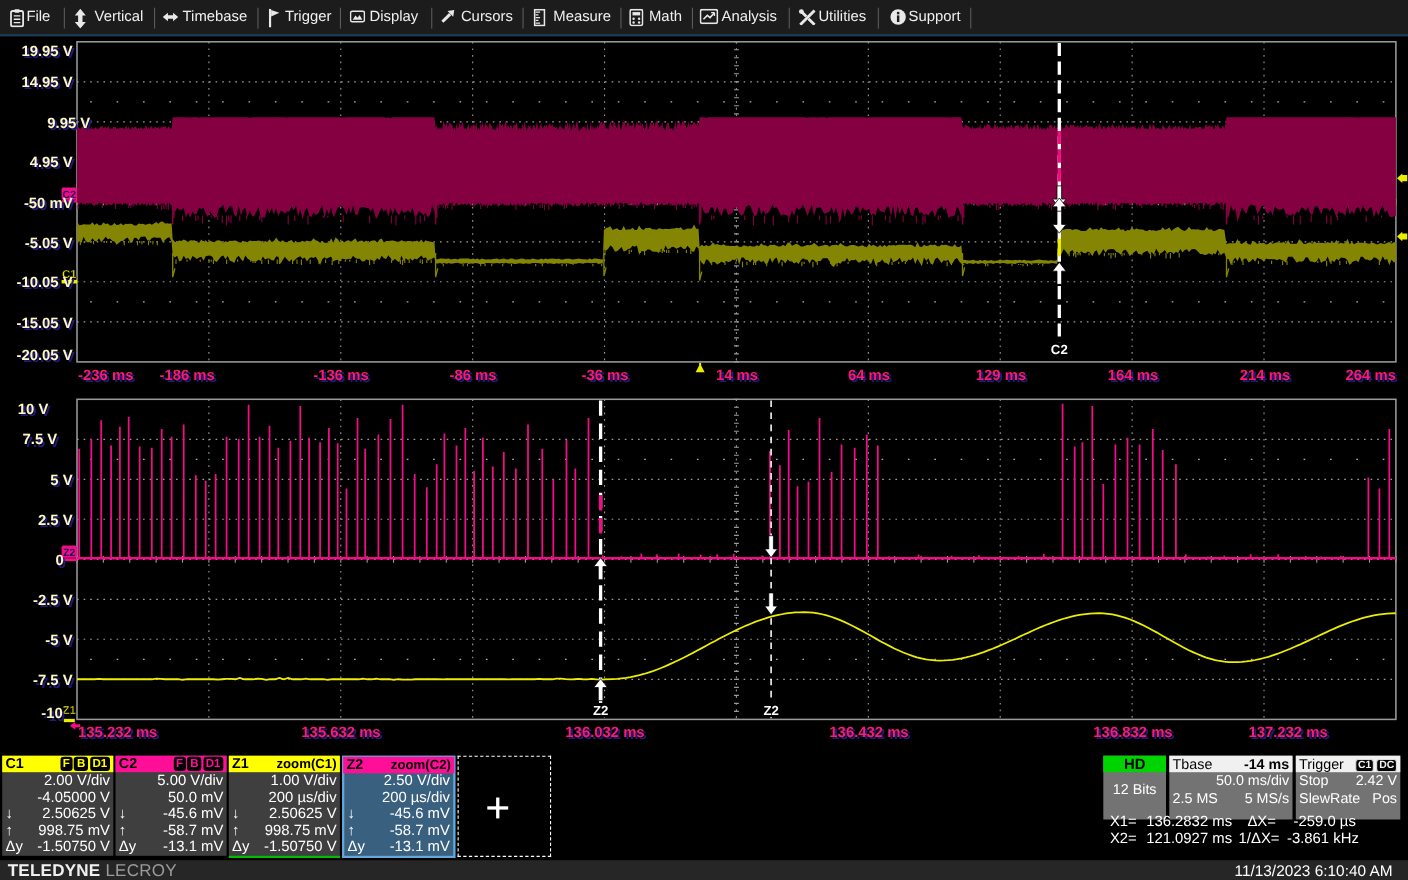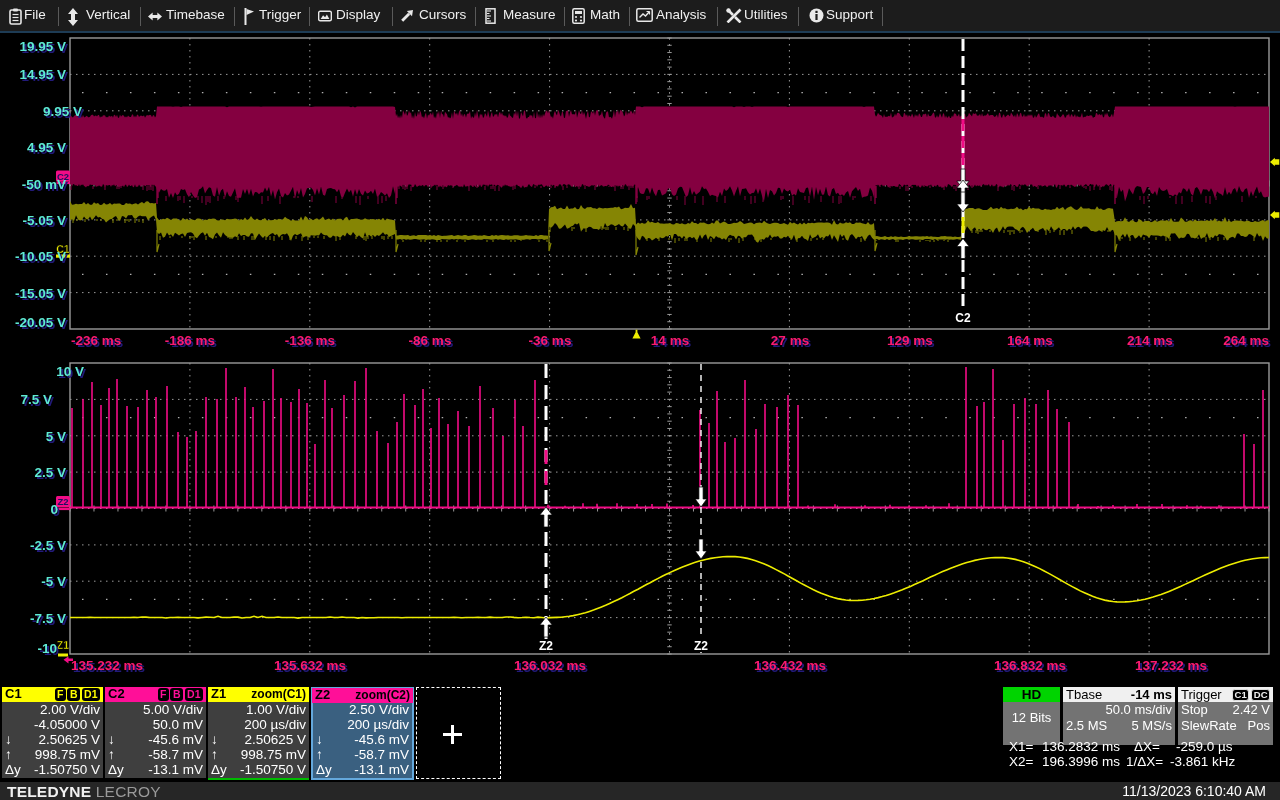--- a/index.html
+++ b/index.html
@@ -7,7 +7,7 @@
 .mtxt{position:absolute;top:7px;font-size:13.5px;color:#f0f0f0;white-space:nowrap}
 .msep{position:absolute;top:7px;width:1px;height:19px;background:#5a5a5a}
 #scope{position:absolute;left:0;top:0}
-.ylbl{position:absolute;left:0;width:66px;text-align:right;font-size:13.5px;font-weight:bold;color:#5eead4;text-shadow:2px 2px 0 #221a7a;white-space:nowrap}
+.ylbl{position:absolute;left:0;width:66px;text-align:right;font-size:13.5px;font-weight:bold;color:#fef9c3;text-shadow:2px 2px 0 #221a7a;white-space:nowrap}
 .xlbl{position:absolute;font-size:13.5px;font-weight:bold;color:#fa1a70;text-shadow:2px 2px 0 #221a7a;white-space:nowrap}
 .dbox{position:absolute;top:687px;width:101px;height:91px;background:#3f3f3f}
 .dhdr{height:15px;font-size:12.5px;font-weight:bold;padding:0 3px;line-height:14.5px;overflow:hidden}

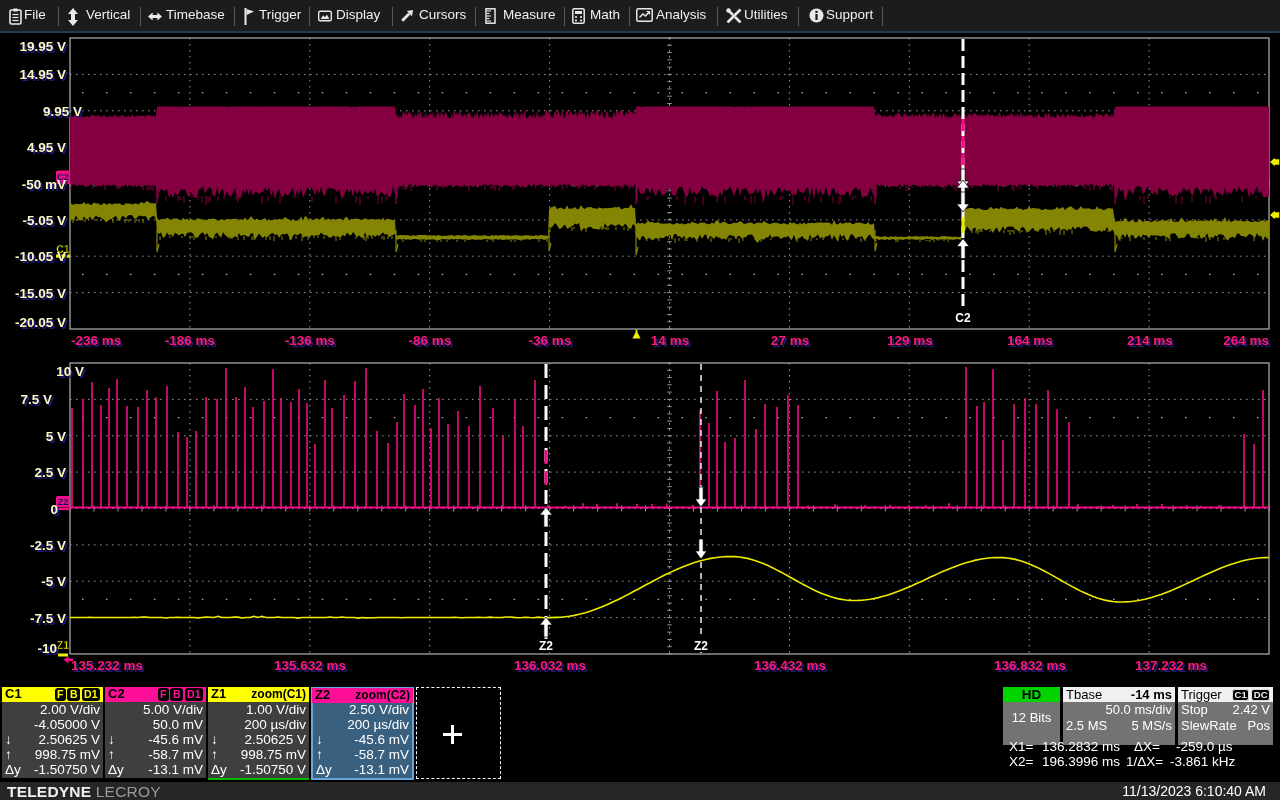--- a/index.html
+++ b/index.html
@@ -227,7 +227,7 @@
 <div class="ylbl" style="top:610.6px;width:66px">-7.5 V</div>
 <div class="ylbl" style="top:640.5px;width:57px">-10</div>
 <div class="xlbl" style="left:71px;top:333px">-236 ms</div>
-<div class="xlbl" style="left:145px;top:333px;width:90px;text-align:center">-186 ms</div>
+<div class="xlbl" style="left:145px;top:333px;width:90px;text-align:left">-186 ms</div>
 <div class="xlbl" style="left:265px;top:333px;width:90px;text-align:center">-136 ms</div>
 <div class="xlbl" style="left:385px;top:333px;width:90px;text-align:center">-86 ms</div>
 <div class="xlbl" style="left:505px;top:333px;width:90px;text-align:center">-36 ms</div>

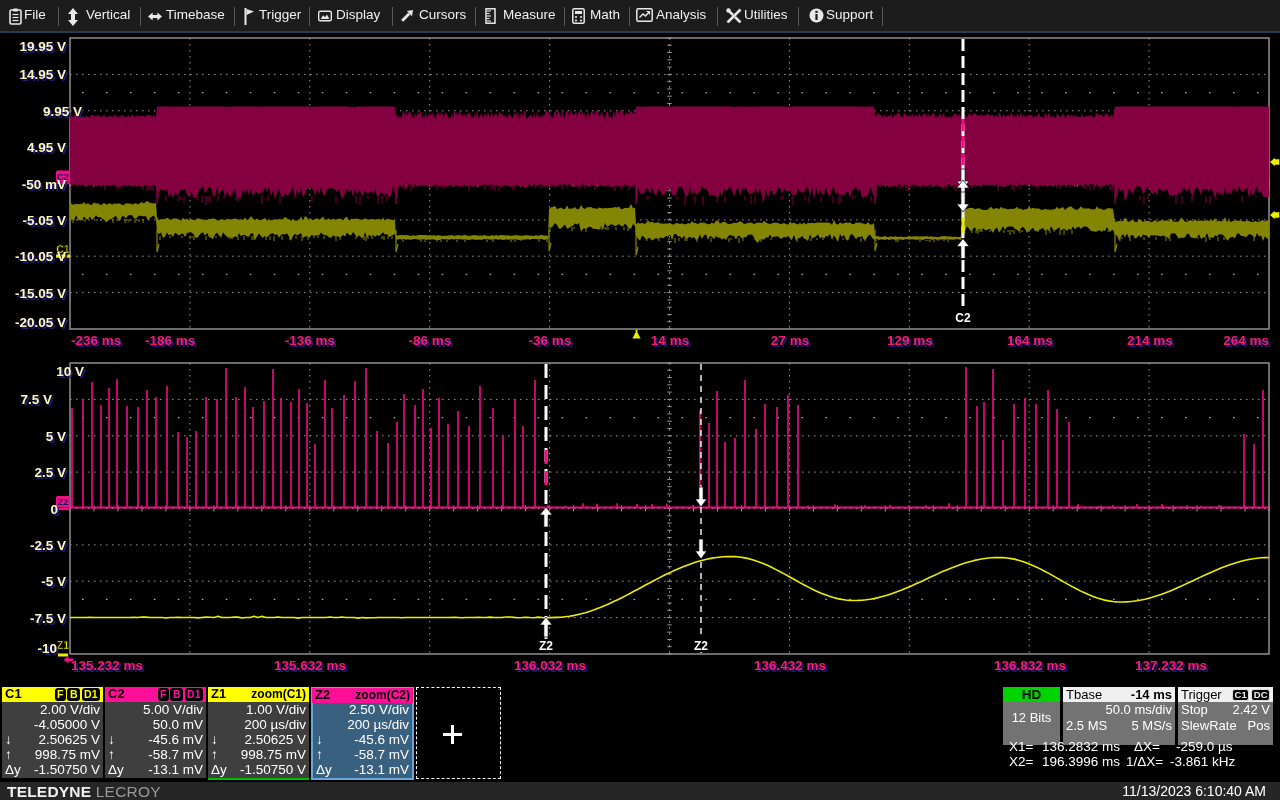--- a/index.html
+++ b/index.html
@@ -232,7 +232,7 @@
 <div class="xlbl" style="left:385px;top:333px;width:90px;text-align:center">-86 ms</div>
 <div class="xlbl" style="left:505px;top:333px;width:90px;text-align:center">-36 ms</div>
 <div class="xlbl" style="left:625px;top:333px;width:90px;text-align:center">14 ms</div>
-<div class="xlbl" style="left:745px;top:333px;width:90px;text-align:center">27 ms</div>
+<div class="xlbl" style="left:745px;top:333px;width:90px;text-align:center">64 ms</div>
 <div class="xlbl" style="left:865px;top:333px;width:90px;text-align:center">129 ms</div>
 <div class="xlbl" style="left:985px;top:333px;width:90px;text-align:center">164 ms</div>
 <div class="xlbl" style="left:1105px;top:333px;width:90px;text-align:center">214 ms</div>

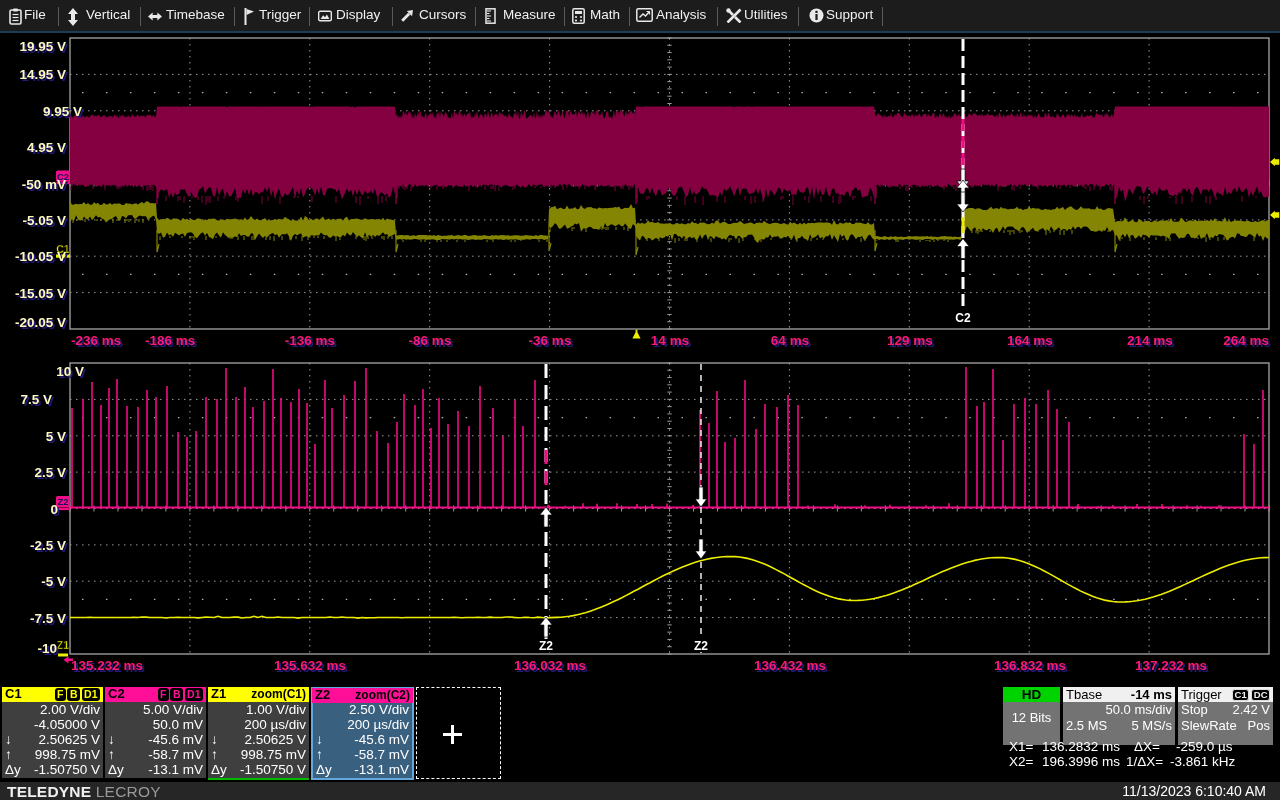--- a/index.html
+++ b/index.html
@@ -217,7 +217,7 @@
 <div class="ylbl" style="top:249.3px;width:66px">-10.05 V</div>
 <div class="ylbl" style="top:285.6px;width:66px">-15.05 V</div>
 <div class="ylbl" style="top:315.0px;width:66px">-20.05 V</div>
-<div class="ylbl" style="top:364.0px;width:84px">10 V</div>
+<div class="ylbl" style="top:364.0px;width:44px">10 V</div>
 <div class="ylbl" style="top:392.4px;width:52px">7.5 V</div>
 <div class="ylbl" style="top:428.8px;width:66px">5 V</div>
 <div class="ylbl" style="top:465.1px;width:66px">2.5 V</div>

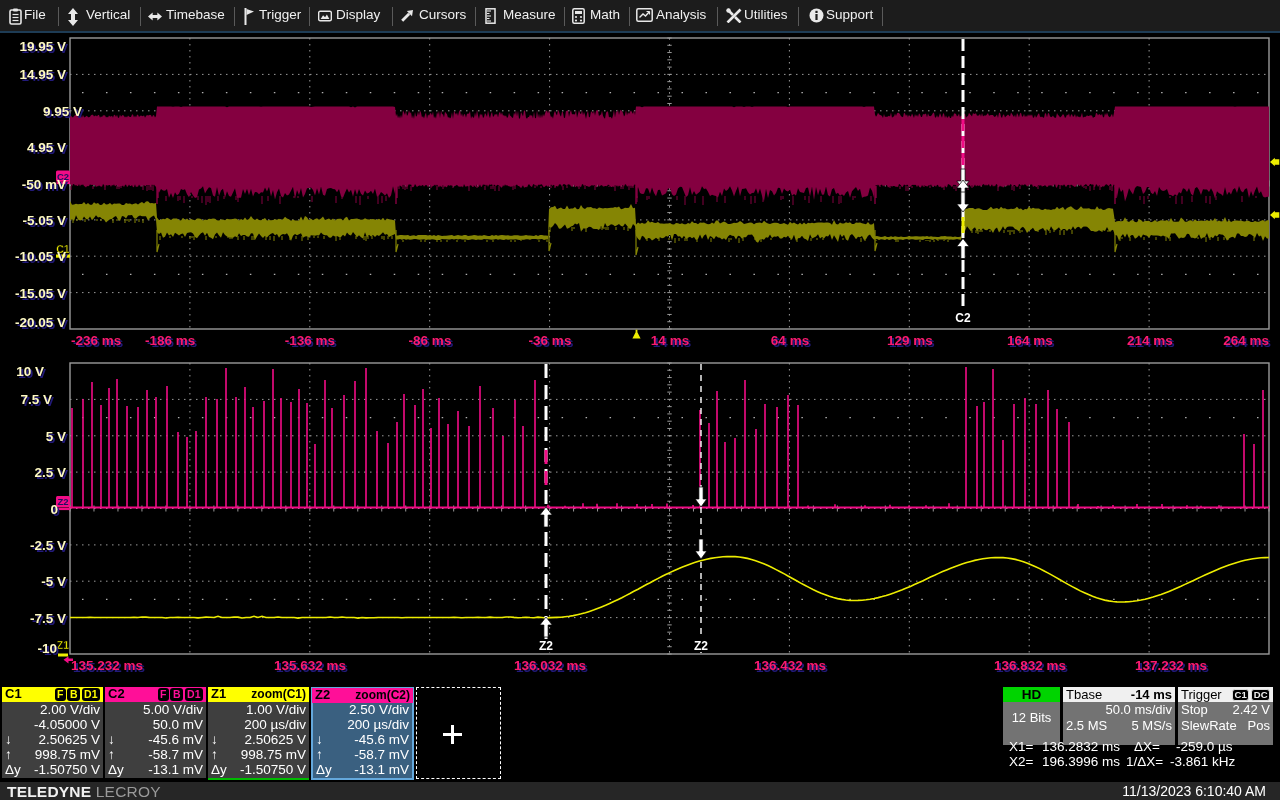--- a/index.html
+++ b/index.html
@@ -405,7 +405,7 @@
     </div>
 <div class="rline2">
       <span style="position:absolute;left:1009px">X2=</span>
-      <span style="position:absolute;left:1042px">196.3996 ms</span>
+      <span style="position:absolute;left:1042px">121.0927 ms</span>
       <span style="position:absolute;left:1126px">1/ΔX=</span>
       <span style="position:absolute;left:1170px">-3.861 kHz</span>
     </div>

